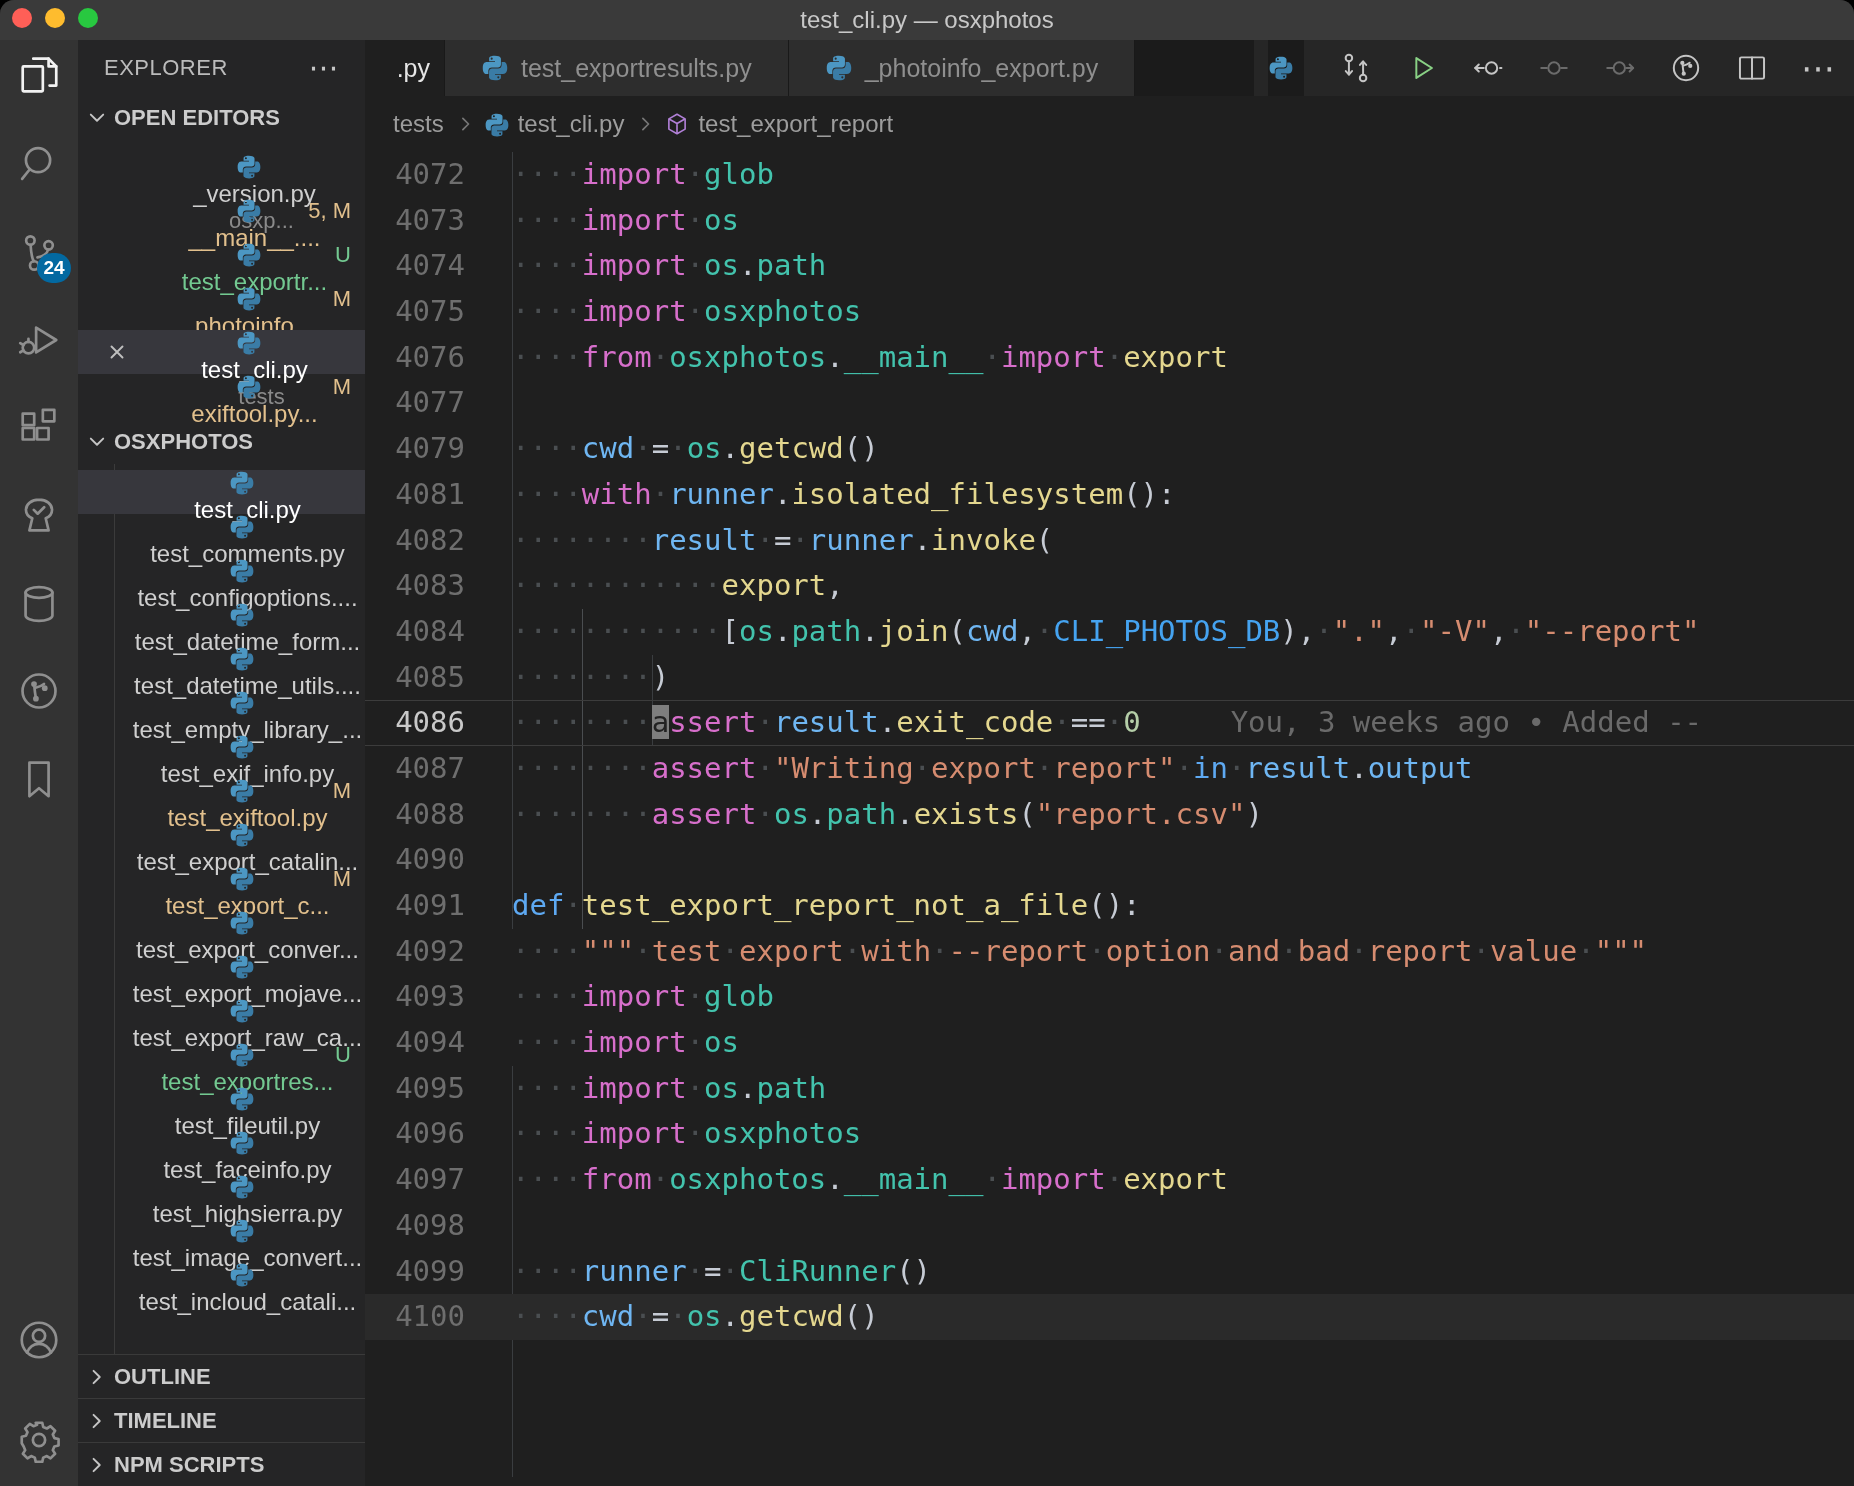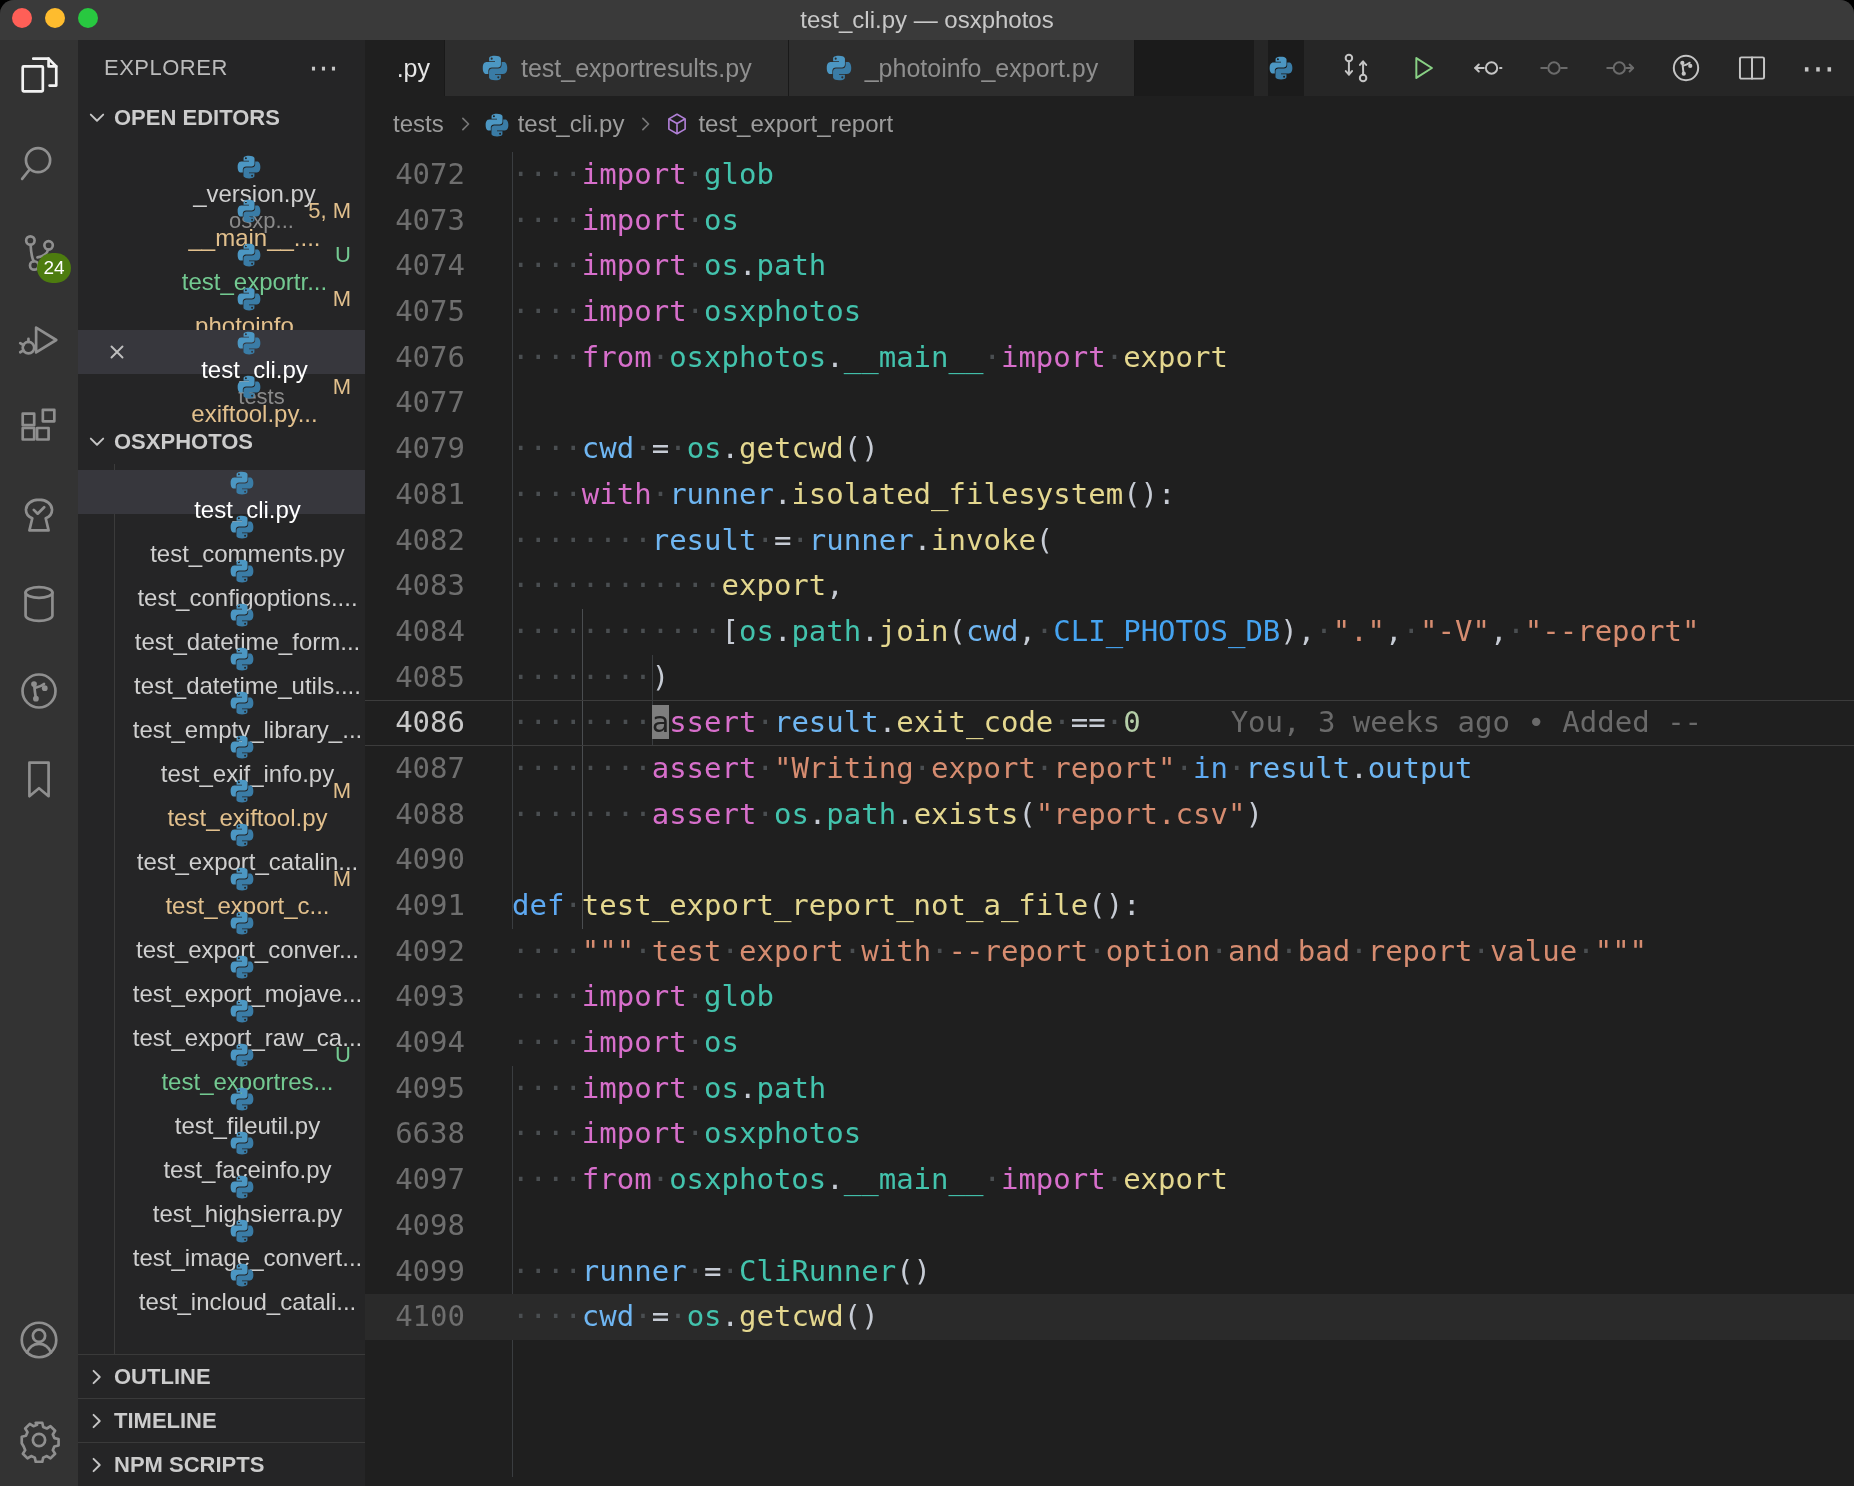--- a/index.html
+++ b/index.html
@@ -20,7 +20,7 @@
   .act-item.active{color:#F2F2F2;}
   .act-item svg{width:46px;height:46px;}
   .act-badge{position:absolute;right:-4px;bottom:-2px;min-width:34px;height:30px;border-radius:16px;
-             background:#4d7c0f;color:#fff;font-size:19px;font-weight:normal;display:flex;
+             background:#0369a1;color:#fff;font-size:19px;font-weight:bold;display:flex;
              align-items:center;justify-content:center;padding:9px 6px;}
   
   .sidebar{position:absolute;left:78px;top:40px;width:287px;height:1446px;background:#252526;overflow:hidden;}

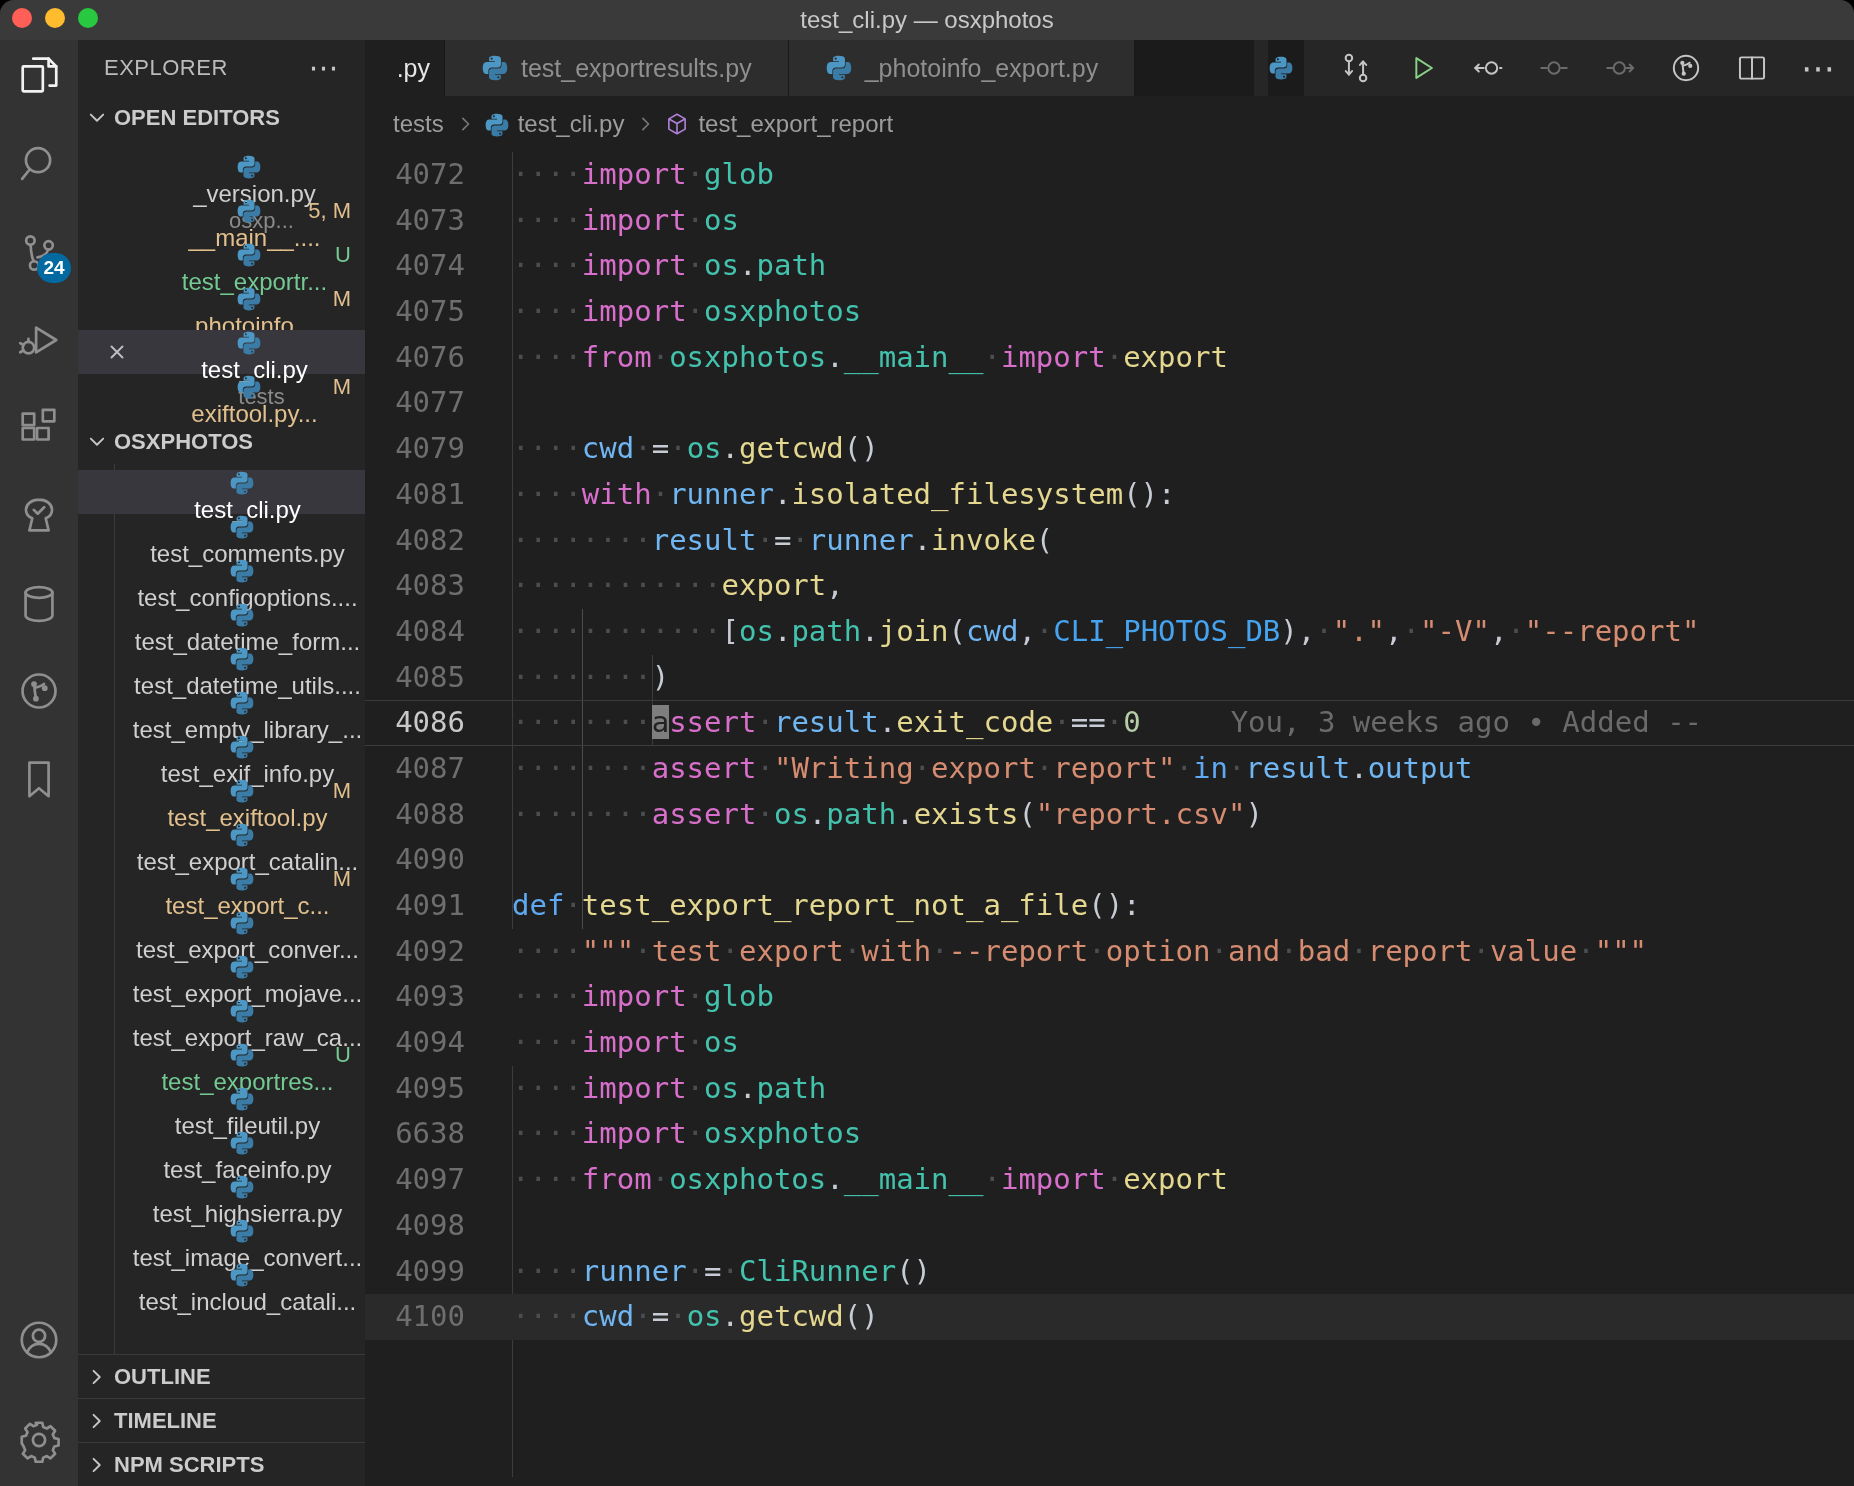--- a/index.html
+++ b/index.html
@@ -550,7 +550,7 @@
         <div class="line"><span class="lnum">4093</span><span class="seg ws">····</span><span class="seg k">import</span><span class="seg ws">·</span><span class="seg t">glob</span></div>
         <div class="line"><span class="lnum">4094</span><span class="seg ws">····</span><span class="seg k">import</span><span class="seg ws">·</span><span class="seg t">os</span></div>
         <div class="line"><span class="lnum">4095</span><span class="seg ws">····</span><span class="seg k">import</span><span class="seg ws">·</span><span class="seg t">os</span><span class="seg p">.</span><span class="seg t">path</span></div>
-        <div class="line"><span class="lnum">6638</span><span class="seg ws">····</span><span class="seg k">import</span><span class="seg ws">·</span><span class="seg t">osxphotos</span></div>
+        <div class="line"><span class="lnum">4096</span><span class="seg ws">····</span><span class="seg k">import</span><span class="seg ws">·</span><span class="seg t">osxphotos</span></div>
         <div class="line"><span class="lnum">4097</span><span class="seg ws">····</span><span class="seg k">from</span><span class="seg ws">·</span><span class="seg t">osxphotos</span><span class="seg p">.</span><span class="seg t">__main__</span><span class="seg ws">·</span><span class="seg k">import</span><span class="seg ws">·</span><span class="seg f">export</span></div>
         <div class="line"><span class="lnum">4098</span></div>
         <div class="line"><span class="lnum">4099</span><span class="seg ws">····</span><span class="seg v">runner</span><span class="seg ws">·</span><span class="seg p">=</span><span class="seg ws">·</span><span class="seg t">CliRunner</span><span class="seg p">()</span></div>

